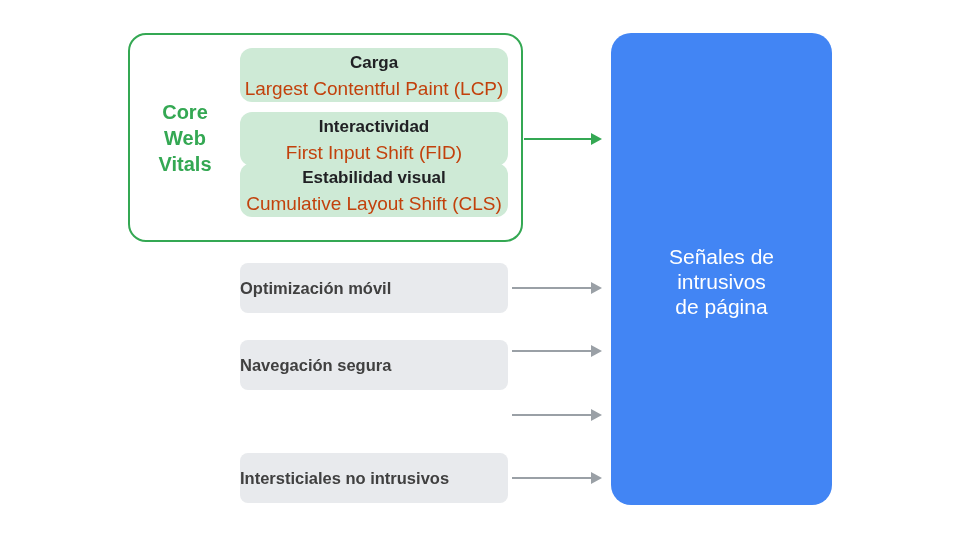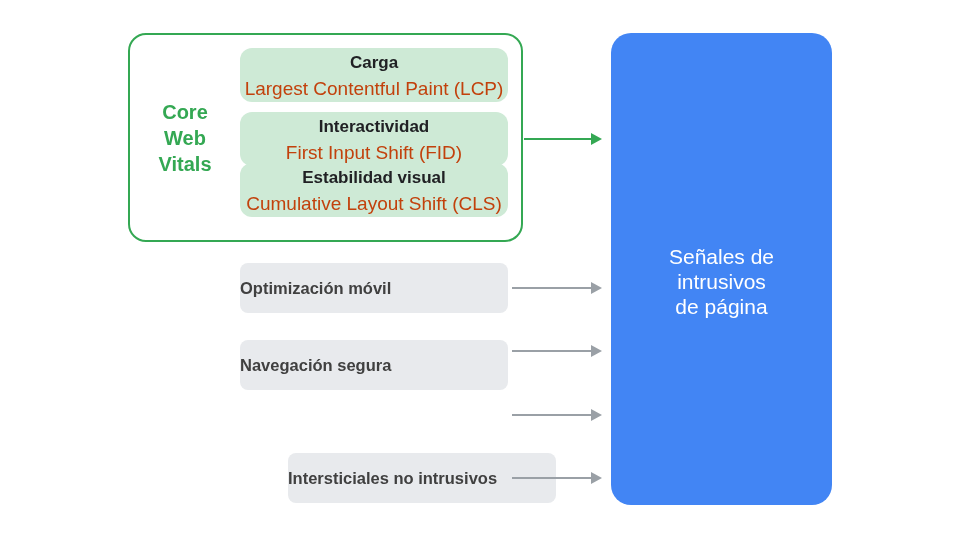--- a/index.html
+++ b/index.html
@@ -91,7 +91,7 @@
   .pill-gray.g1 { top: 263px; }
   .pill-gray.g2 { top: 312px; margin-top: 28px; }
   .pill-gray.g3 { top: 390px; }
-  .pill-gray.g4 { top: 453px; margin-left: 48px; }
+  .pill-gray.g4 { top: 453px; }
 
   
   .blue-box {

